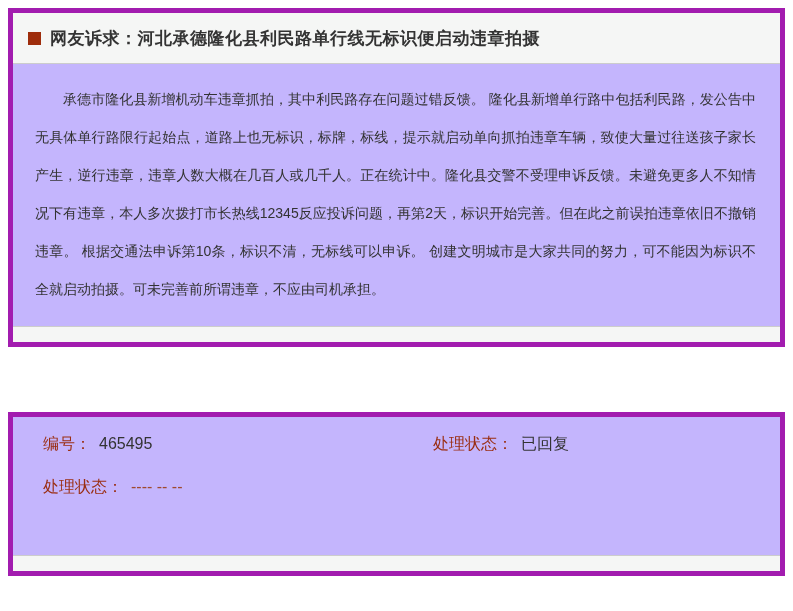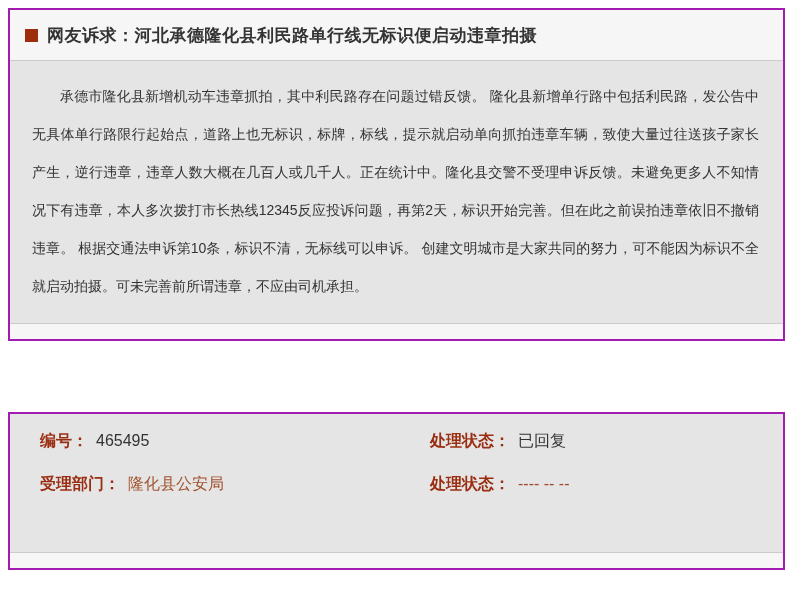--- a/index.html
+++ b/index.html
@@ -13,8 +13,8 @@
     position: absolute;
     left: 8px;
     width: 777px;
-    border: 2px solid #a21caf;
-    background: #e5e5e5;
+    border: 5px solid #a21caf;
+    background: #c4b5fd;
   }
   .section-complaint { top: 8px; }
   .section-acceptance { top: 412px; }

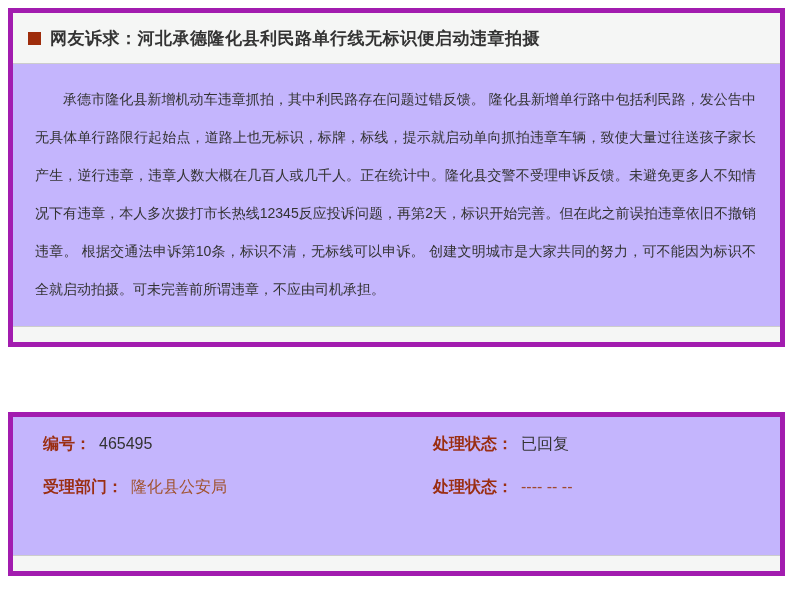--- a/index.html
+++ b/index.html
@@ -62,7 +62,7 @@
   }
   .info-cell { white-space: nowrap; }
   .info-label {
-    font-weight: bold;
+    font-weight: normal;
     color: #9a2e12;
     margin-right: 8px;
   }

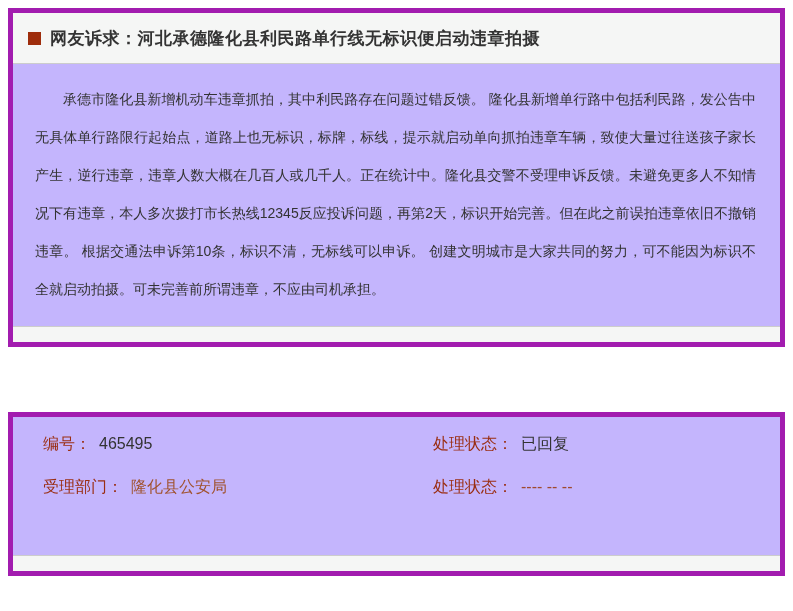--- a/index.html
+++ b/index.html
@@ -93,9 +93,6 @@
       <span class="info-label">处理状态：</span><span class="info-value">已回复</span>
     </div>
     <div class="info-cell">
-      <span class="info-label">受理部门：</span><span class="info-value link">隆化县公安局</span>
-    </div>
-    <div class="info-cell">
       <span class="info-label">处理状态：</span><span class="info-value muted">---- -- --</span>
     </div>
   </div>

